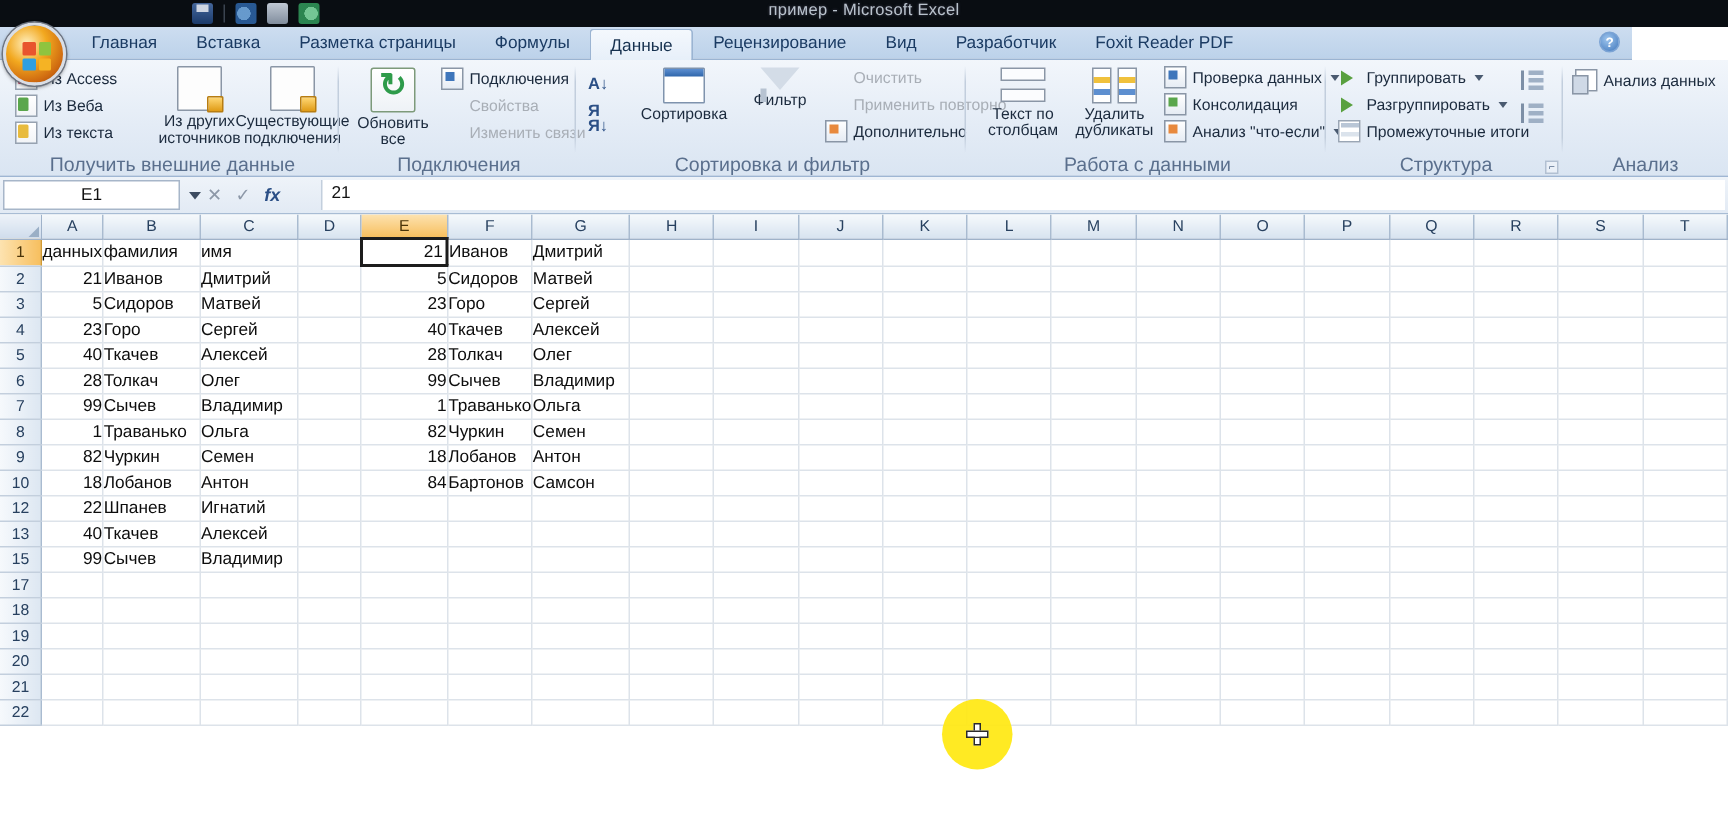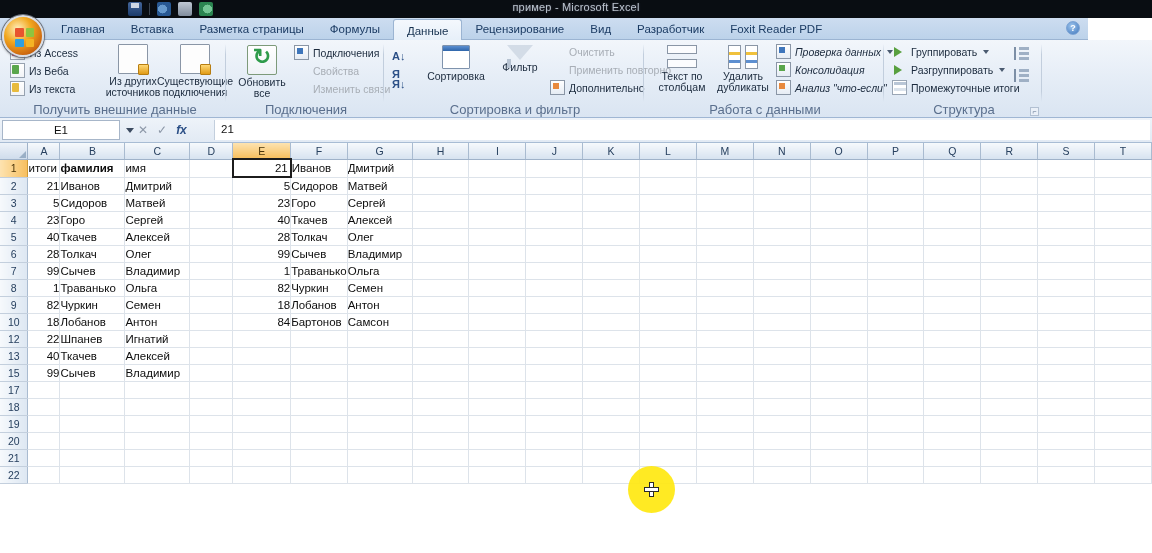--- a/index.html
+++ b/index.html
@@ -386,7 +386,7 @@
             </span>
           <span class="cap">Удалить дубликаты</span>
         </div>
-        <div style="position:absolute;left:130px;top:4px;width:104px;font-style:italic;">
+        <div style="position:absolute;left:130px;top:4px;width:104px;">
           <div class="smallbtn">
             <span class="ico i16 mini-ico blue"></span>
             <span>Проверка данных</span>

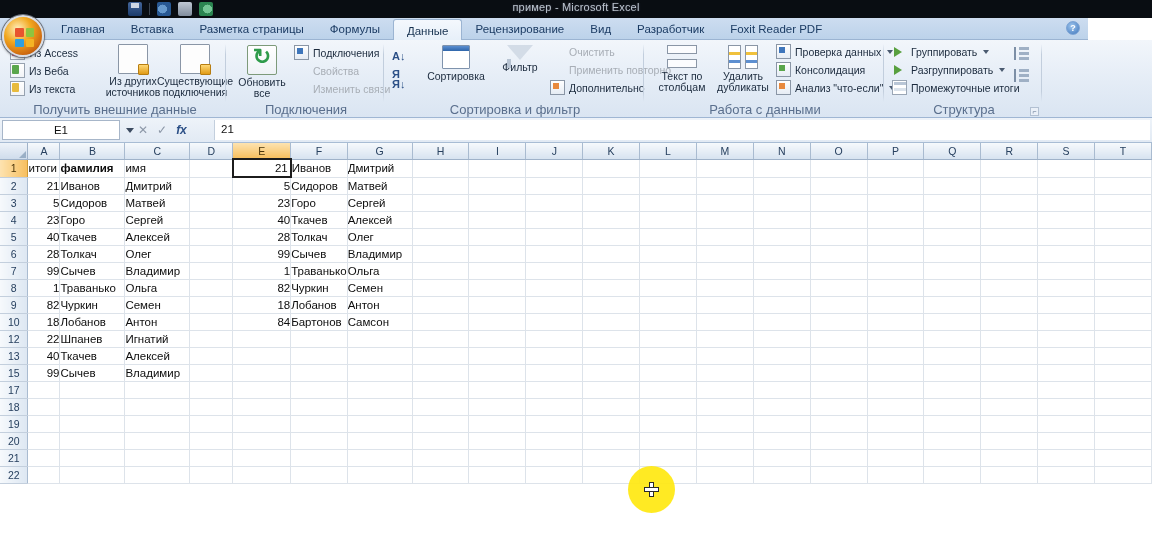--- a/index.html
+++ b/index.html
@@ -441,6 +441,17 @@
       <div class="gdiv"></div>
     </div>
 
+    <div class="rgroup" style="left:1044px;width:106px;">
+      <div class="gbody">
+        <div style="position:absolute;left:6px;top:6px;width:96px;">
+          <div class="smallbtn">
+            <span class="ico i16 analysis-ico"></span>
+            <span>Анализ данных</span>
+          </div>
+        </div>
+      </div>
+      <div class="glabel">Анализ</div>
+    </div>
 
   </div>
 

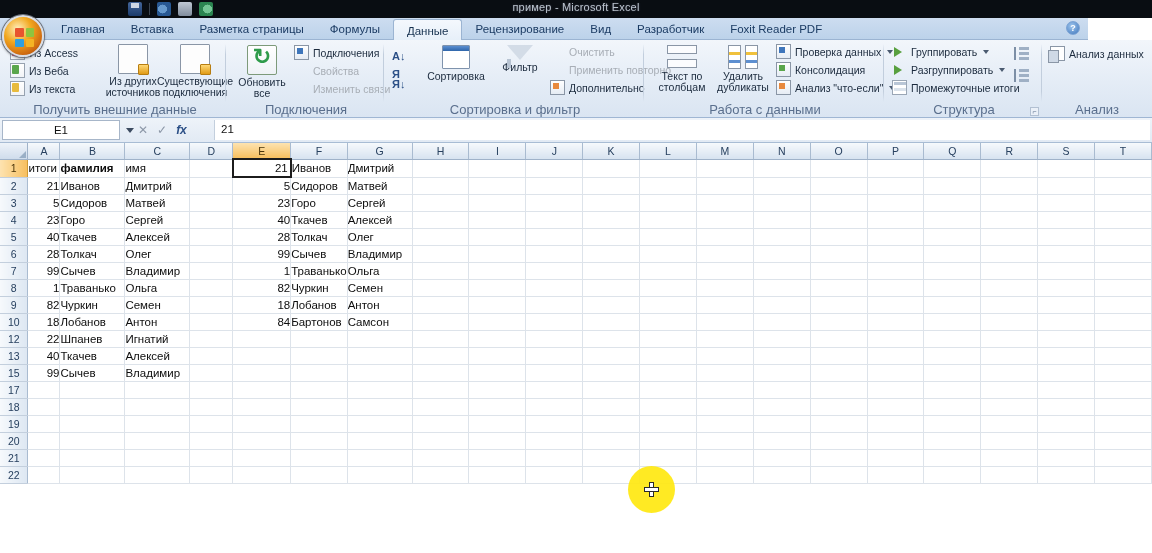--- a/index.html
+++ b/index.html
@@ -496,7 +496,7 @@
       <tbody id="sheet-body">
           <tr>
             <th class="rowh sel">1</th>
-            <td class="cell" style="width: 32px;">итоги</td>
+            <td class="cell" style="width: 32px;">данных</td>
             <td class="cell" style="width: 65px; font-weight: bold;">фамилия</td>
             <td class="cell" style="width: 65px;">имя</td>
             <td class="cell" style="width: 43px;"></td>

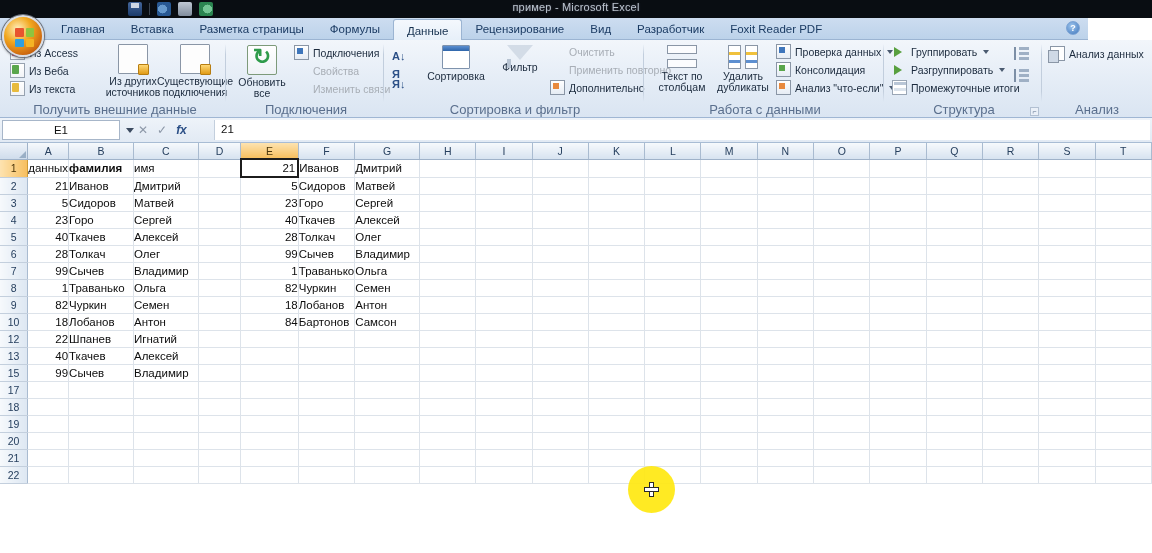--- a/index.html
+++ b/index.html
@@ -497,7 +497,7 @@
           <tr>
             <th class="rowh sel">1</th>
             <td class="cell" style="width: 32px;">данных</td>
-            <td class="cell" style="width: 65px; font-weight: bold;">фамилия</td>
+            <td class="cell" style="width: 65px;">фамилия</td>
             <td class="cell" style="width: 65px;">имя</td>
             <td class="cell" style="width: 43px;"></td>
             <td class="cell num sel" style="width: 58px;">21</td>

